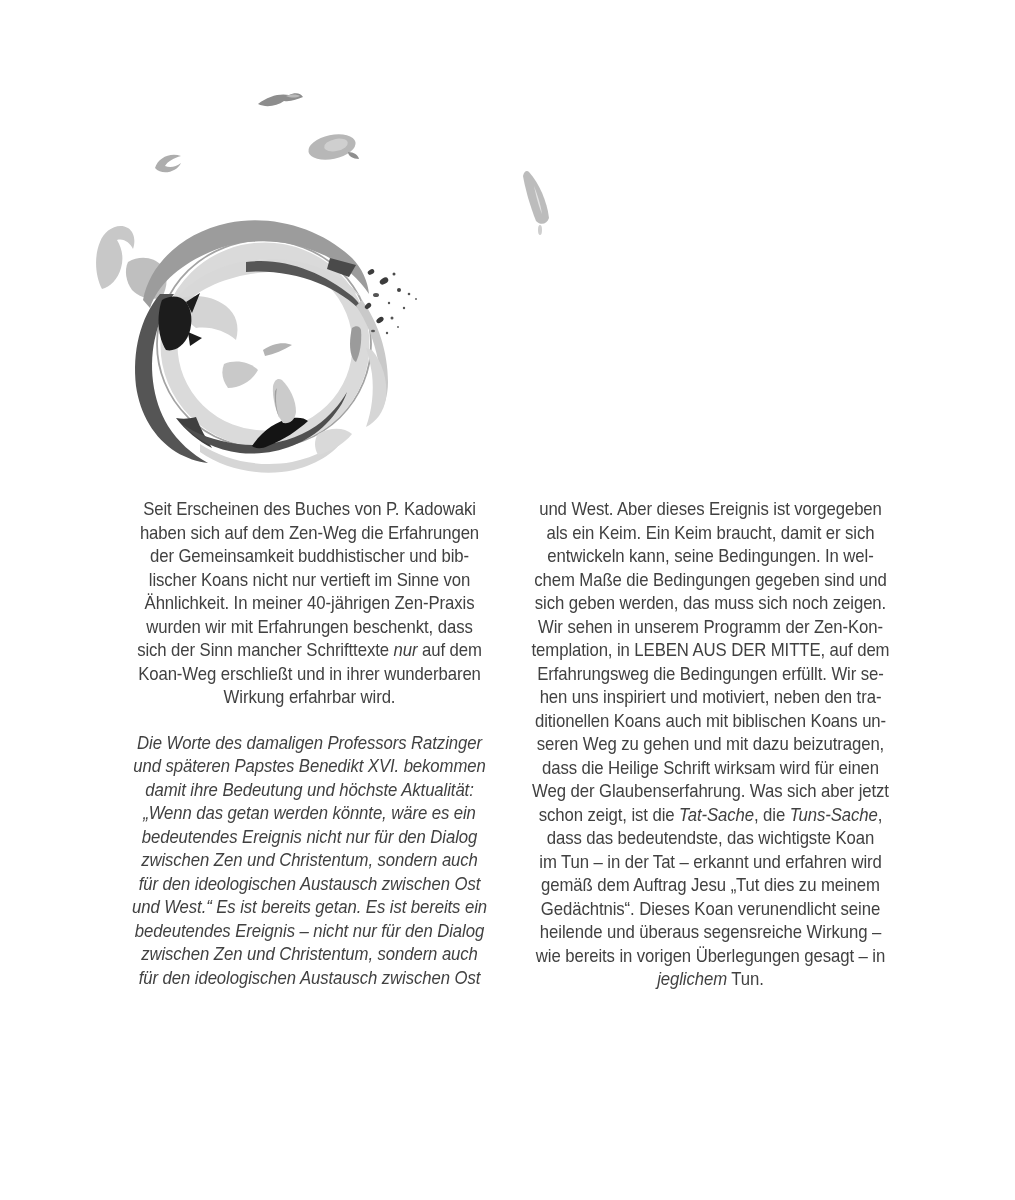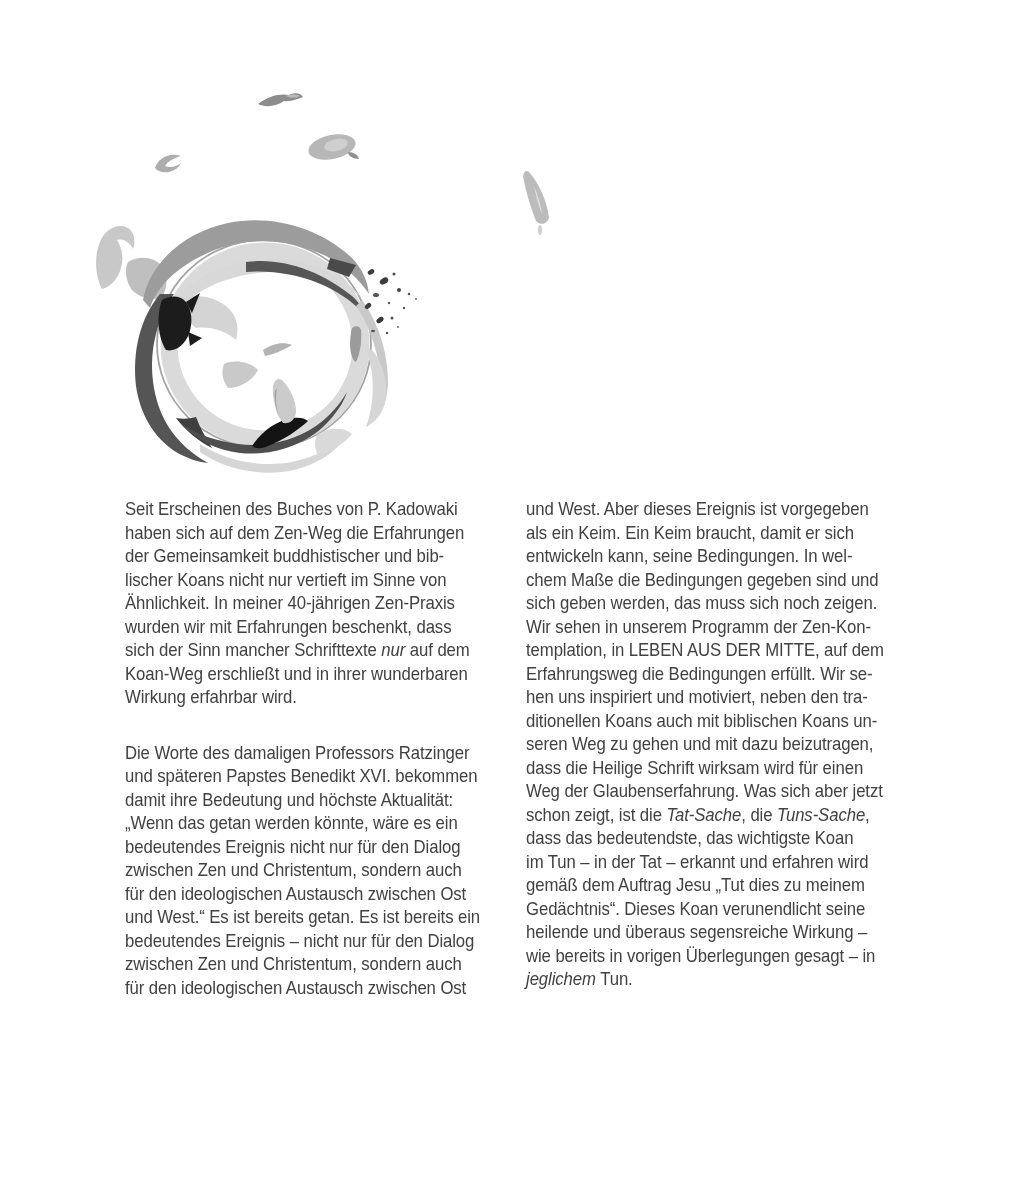--- a/index.html
+++ b/index.html
@@ -14,6 +14,7 @@
     background: #ffffff;
     overflow: hidden;
     font-family: "Liberation Sans", sans-serif;
+    text-align: center;
   }
   .enso {
     position: absolute;

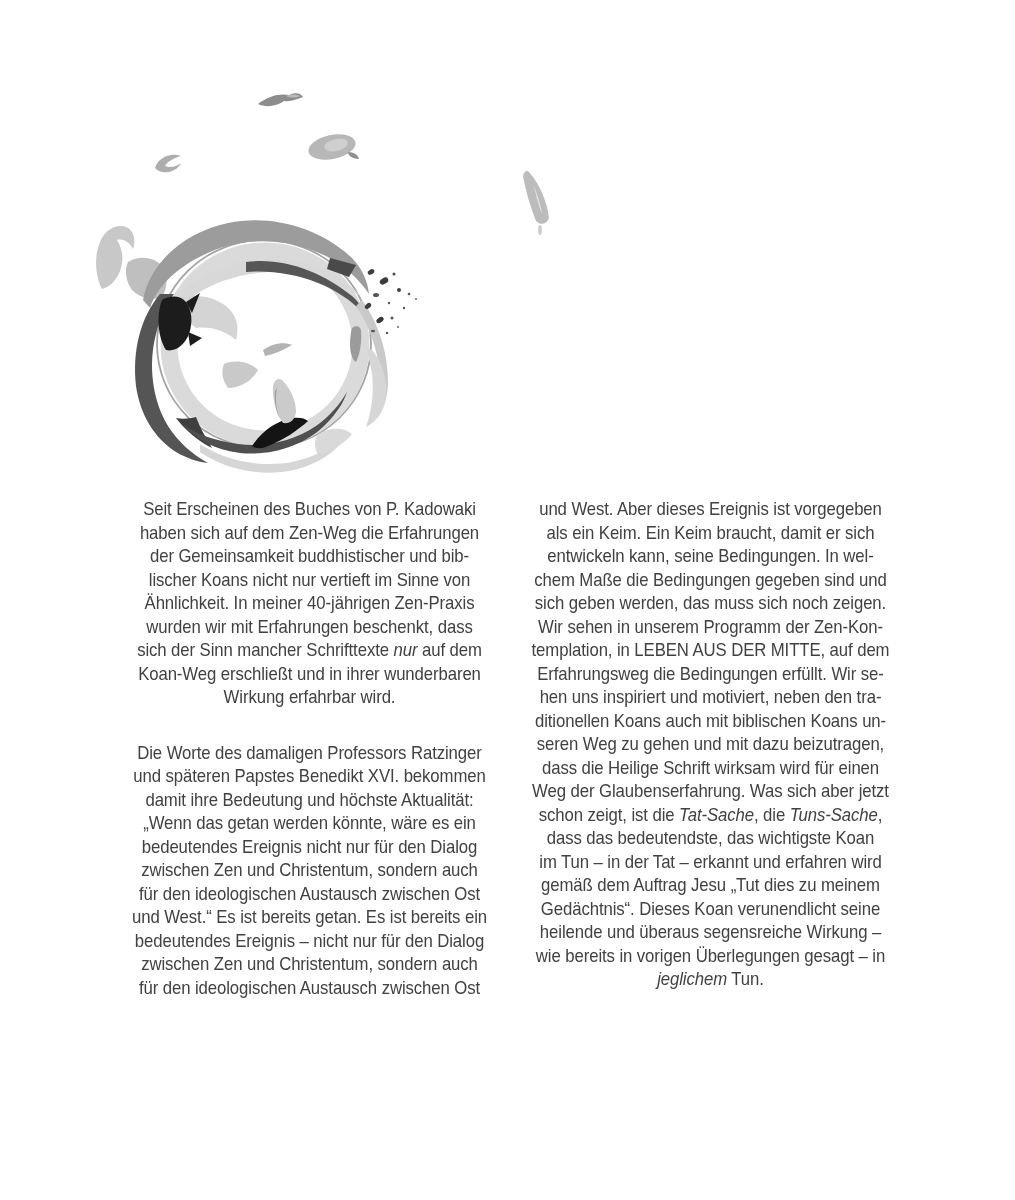--- a/index.html
+++ b/index.html
@@ -33,7 +33,7 @@
   }
   .col-left  { left: 125px; }
   .col-right { left: 526px; }
-  .para + .para { margin-top: 32px; }
+  .para + .para { margin-top: 22px; font-style: italic; }
   .line {
     height: 23.5px;
     line-height: 23.5px;

